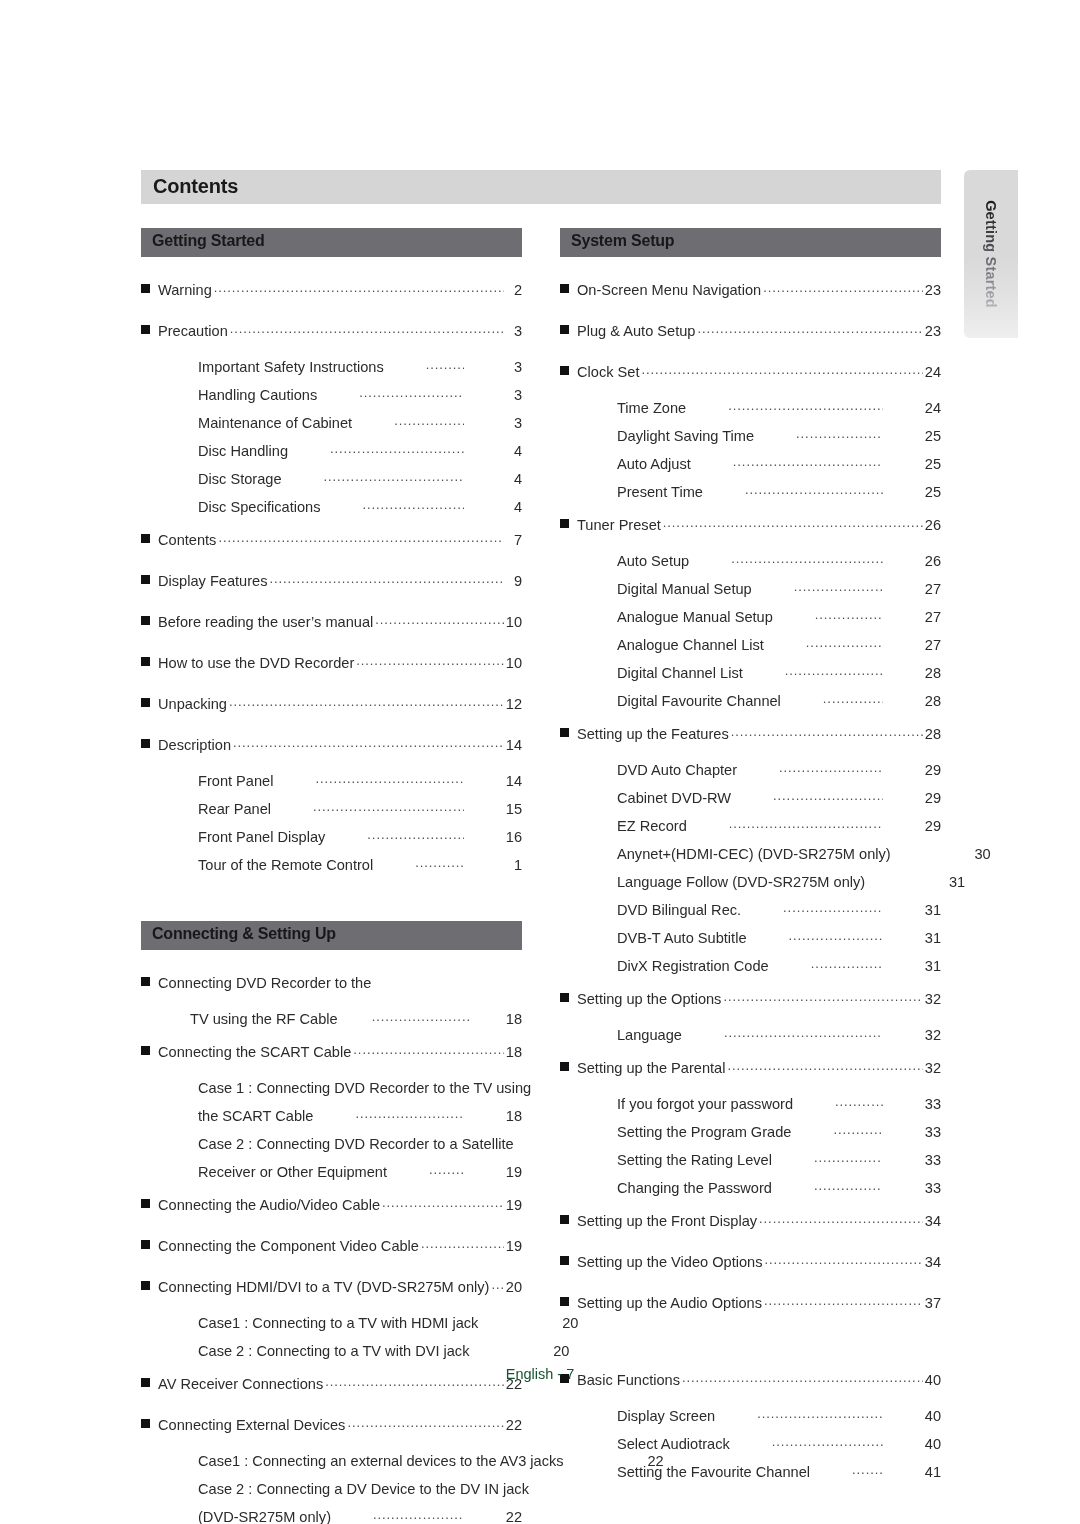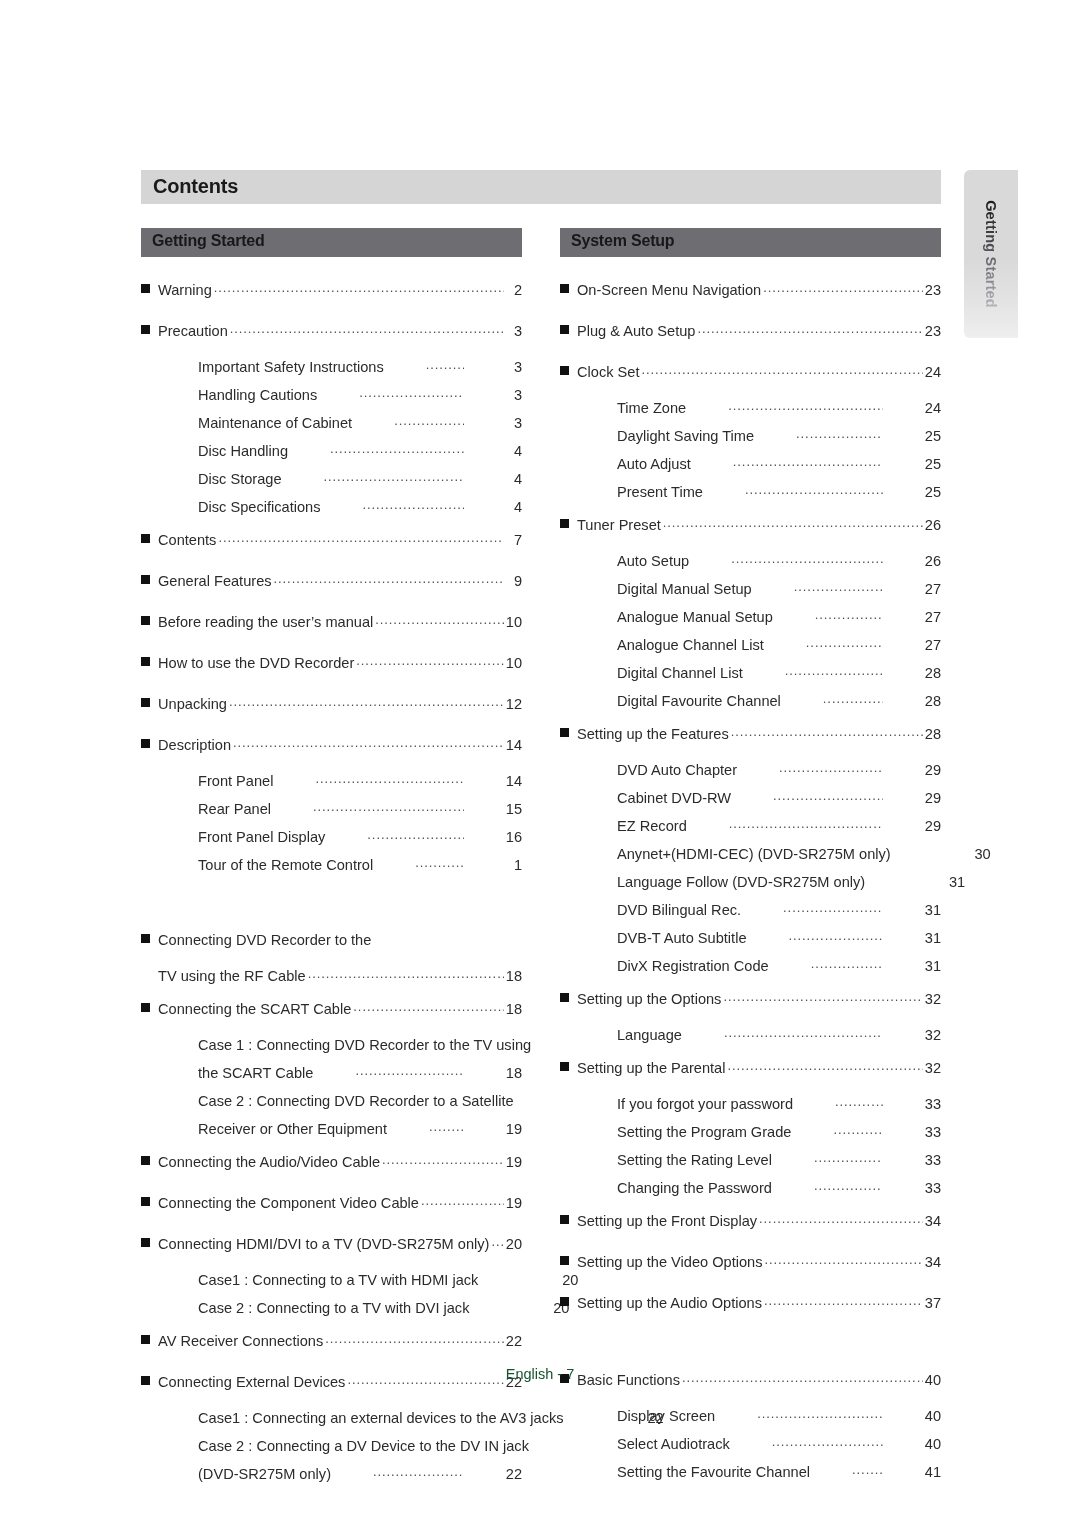--- a/index.html
+++ b/index.html
@@ -244,7 +244,7 @@
         </div>
         <div class="row lvl1">
           <span class="bullet"></span>
-          <span class="label">General Features</span>
+          <span class="label">Display Features</span>
           <span class="leader"></span>
           <span class="pageno">9</span>
         </div>

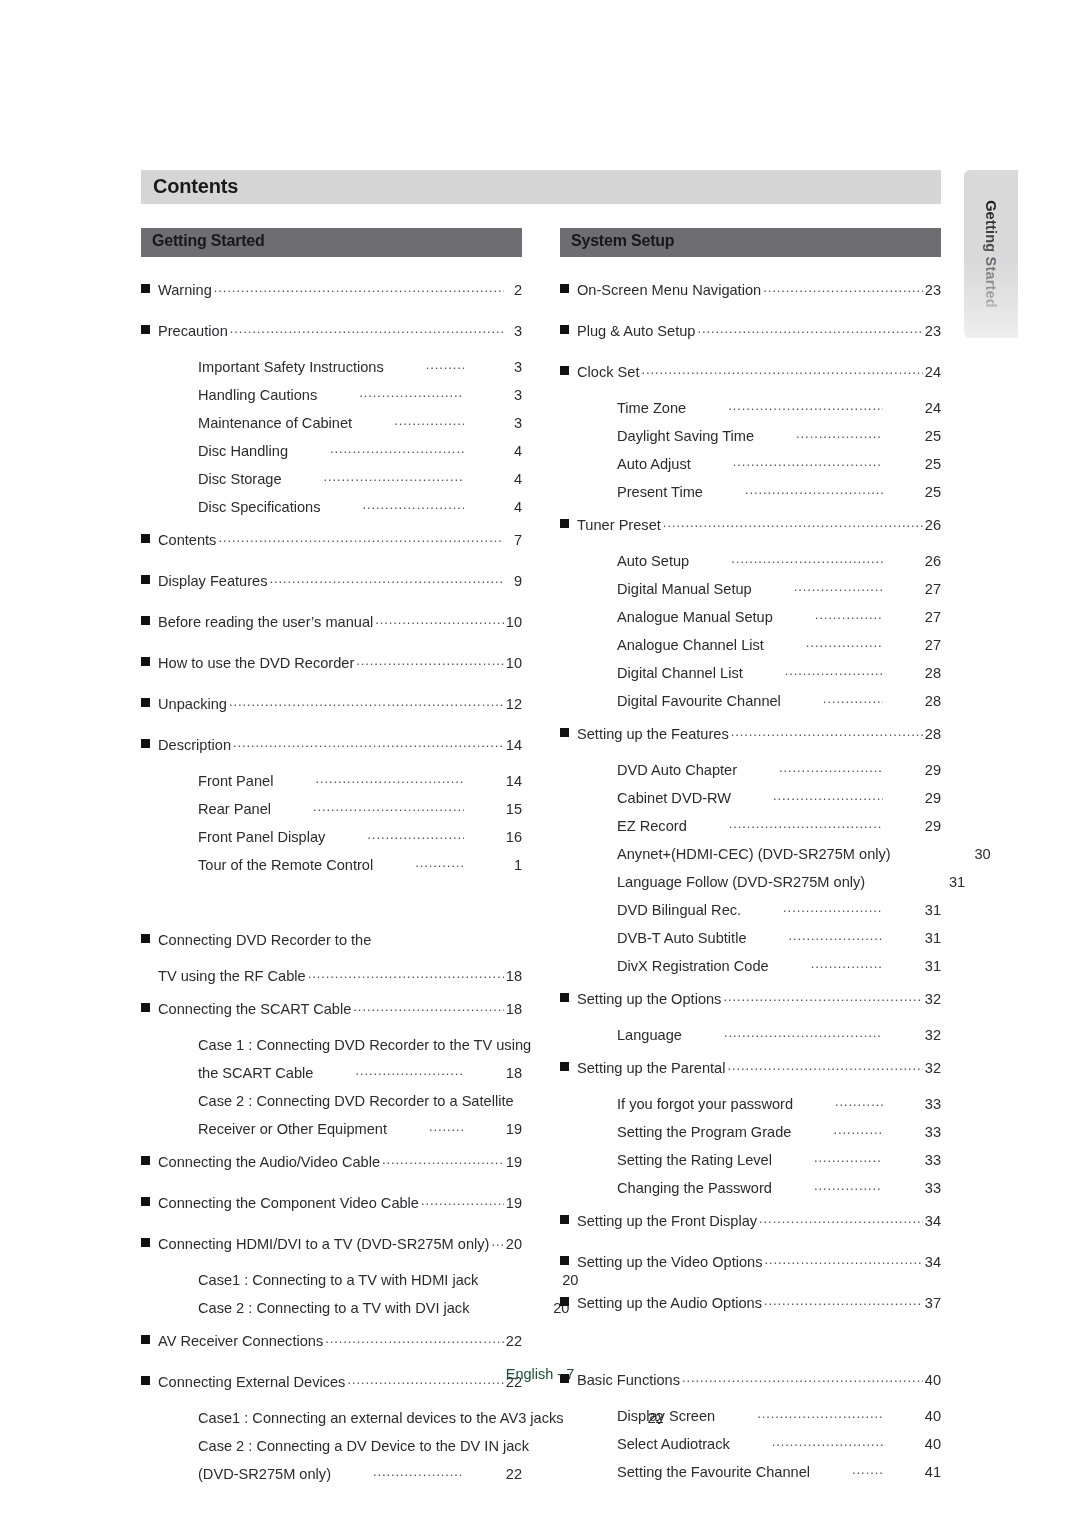--- a/index.html
+++ b/index.html
@@ -298,6 +298,9 @@
         </div>
       </div>
       <div class="sec-gap"></div>
+      <div class="sec-head">
+        <div class="sec-title">Connecting &amp; Setting Up</div>
+      </div>
       <div class="toc-list">
         <div class="row lvl1 noleader">
           <span class="bullet"></span>

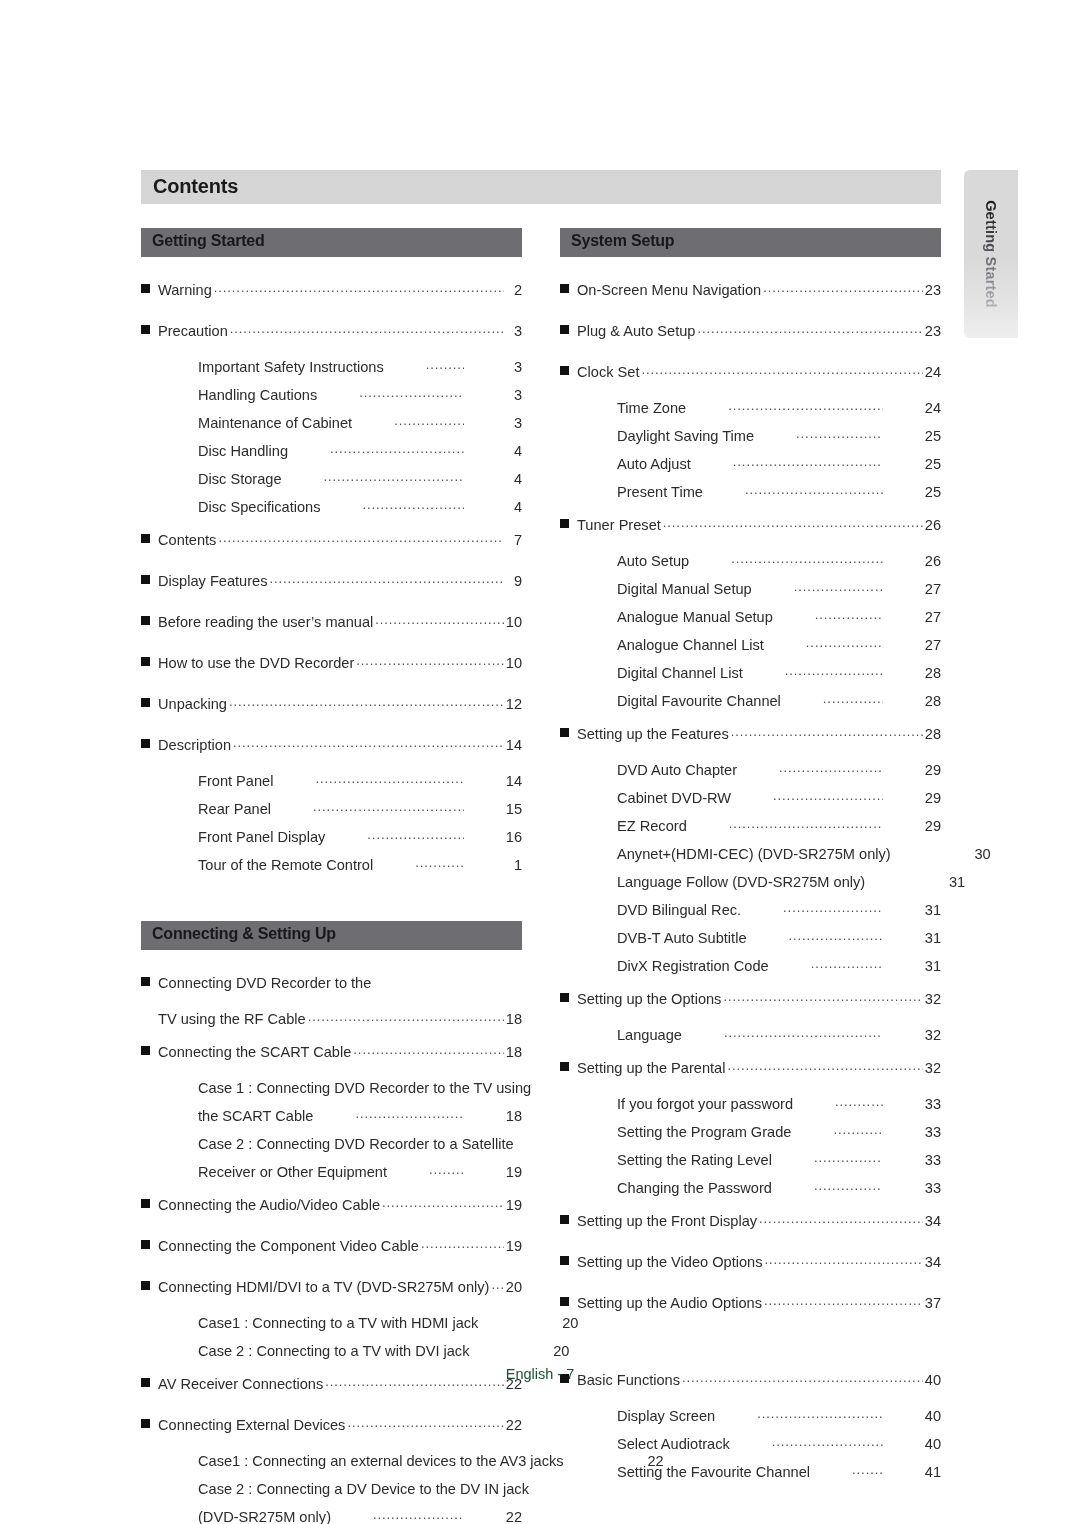--- a/index.html
+++ b/index.html
@@ -111,7 +111,7 @@
   
   .row.lvl2 { height: 24px; padding-top: 4px; gap: 40px; }
   
-  .row.cont { height: 24px; padding-top: 4px; }
+  .row.cont { height: 24px; padding-top: 4px; gap: 32px; }
 
   .bullet {
     flex: 0 0 auto;

